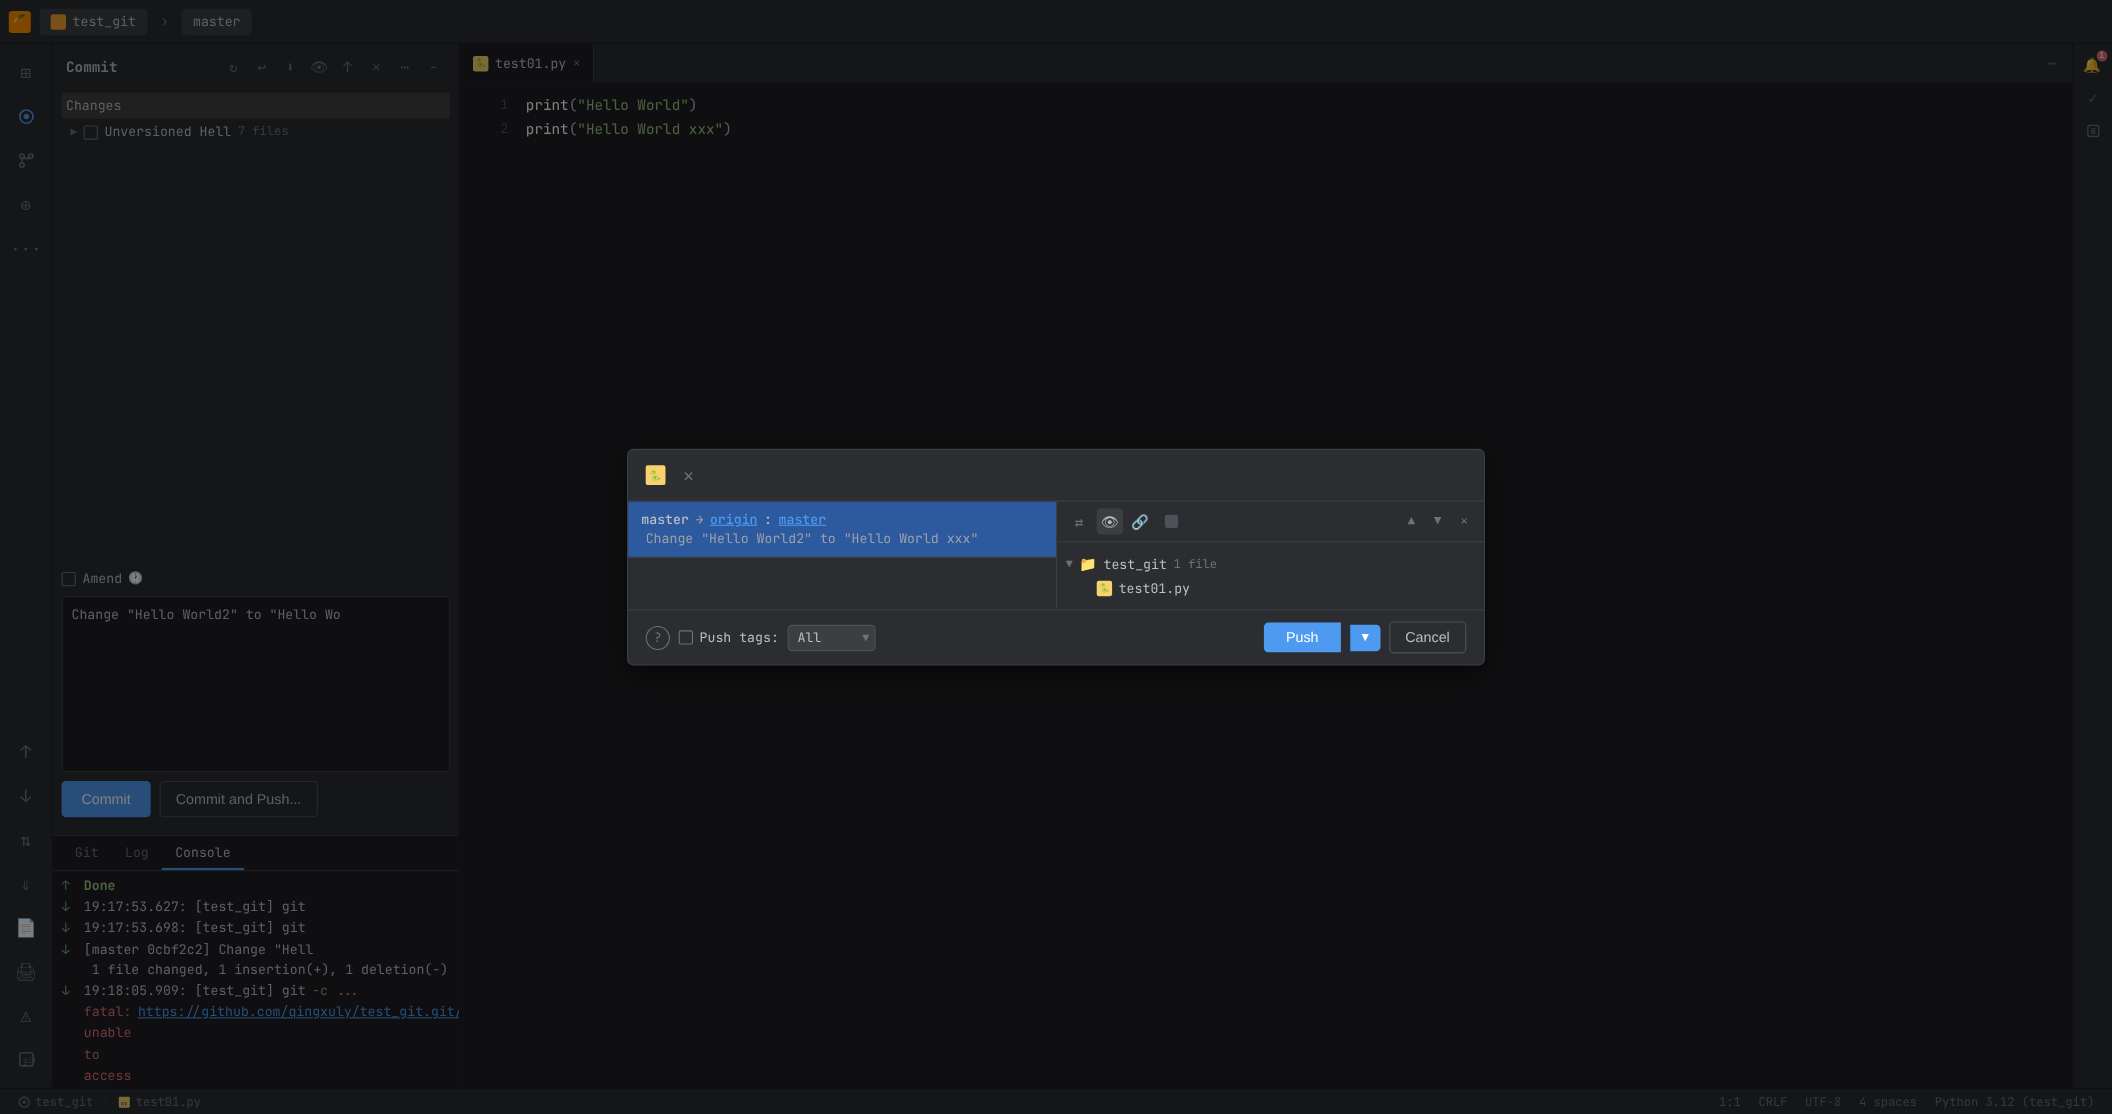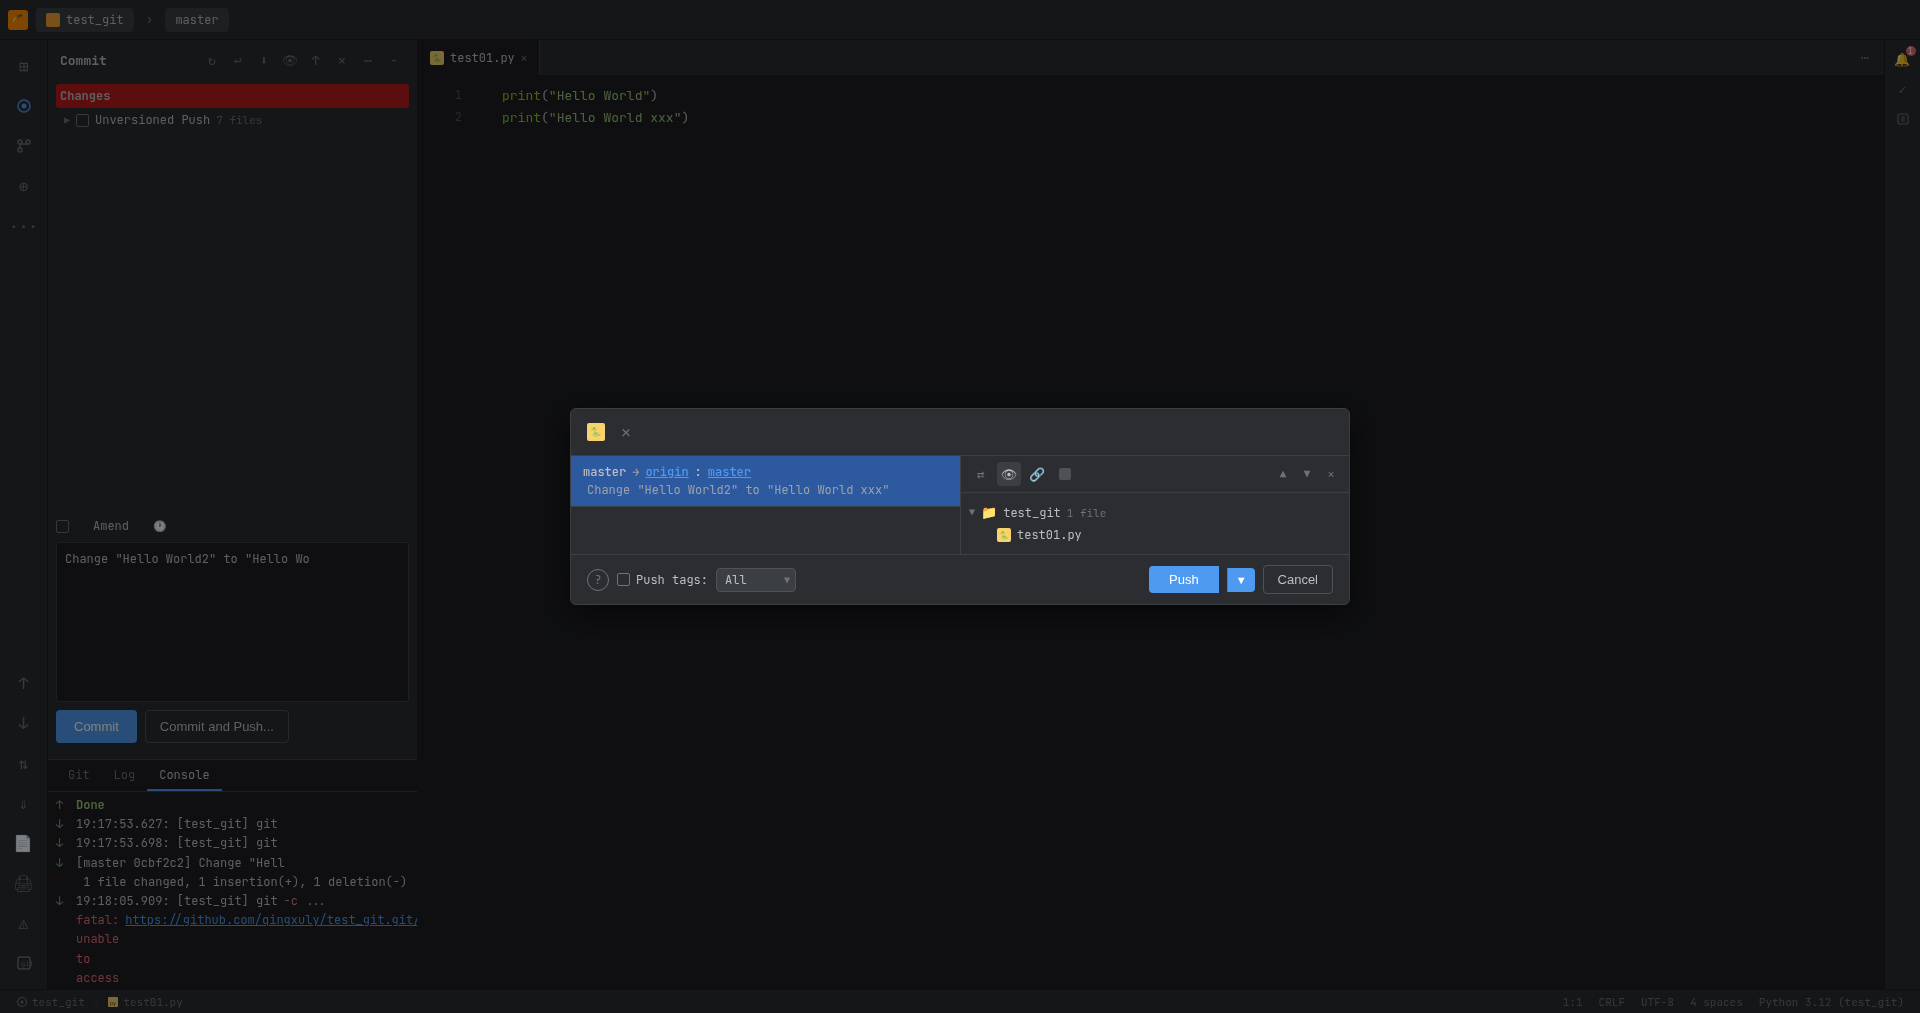--- a/index.html
+++ b/index.html
@@ -142,10 +142,10 @@
     }
     .changes-label {
       font-size: 12px;
-      font-weight: 700;
+      font-weight: 400;
       color: #bcbec4;
       padding: 4px 4px;
-      background: #b91c1c;
+      background: #404040;
       border-radius: 3px;
       display: block;
     }

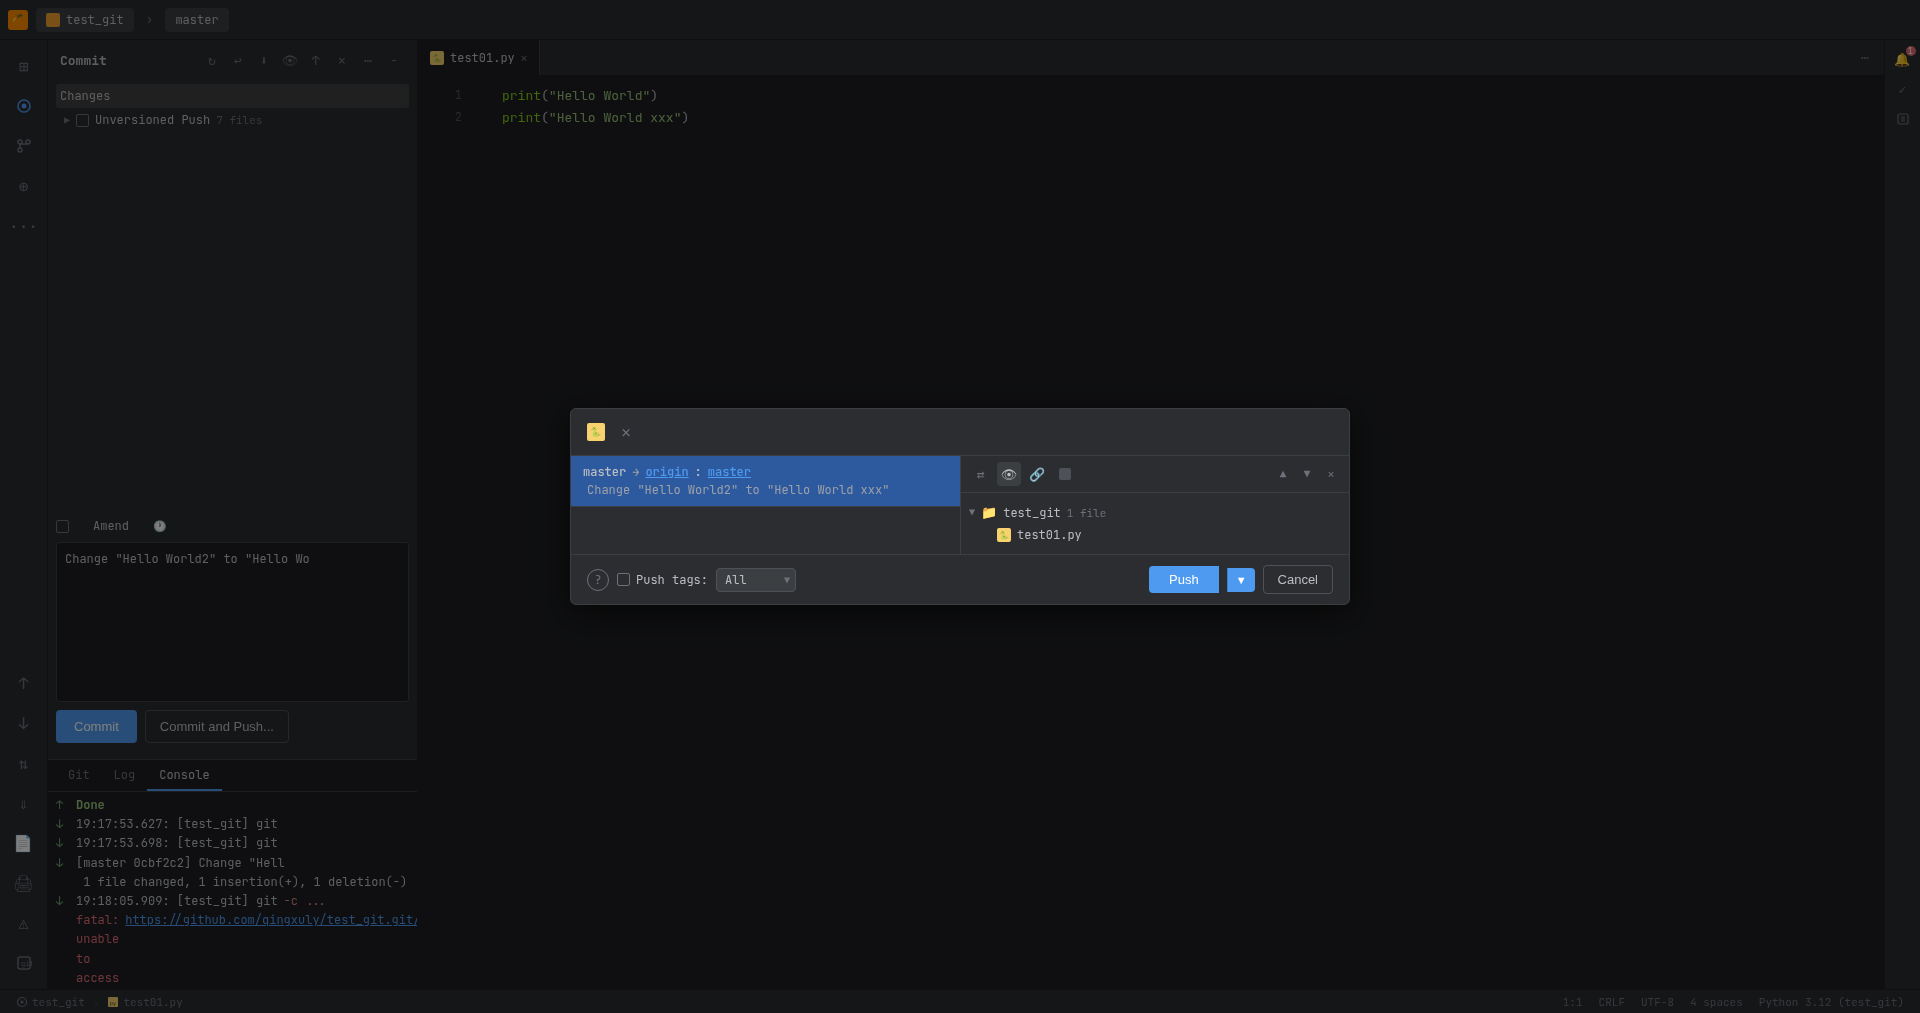--- a/index.html
+++ b/index.html
@@ -351,7 +351,7 @@
       font-size: 13px;
       color: #bcbec4;
     }
-    .code-fn { color: #84cc16; margin-left: 24px; }
+    .code-fn { color: #ffffff; }
     .code-str { color: #98c379; }
 
     

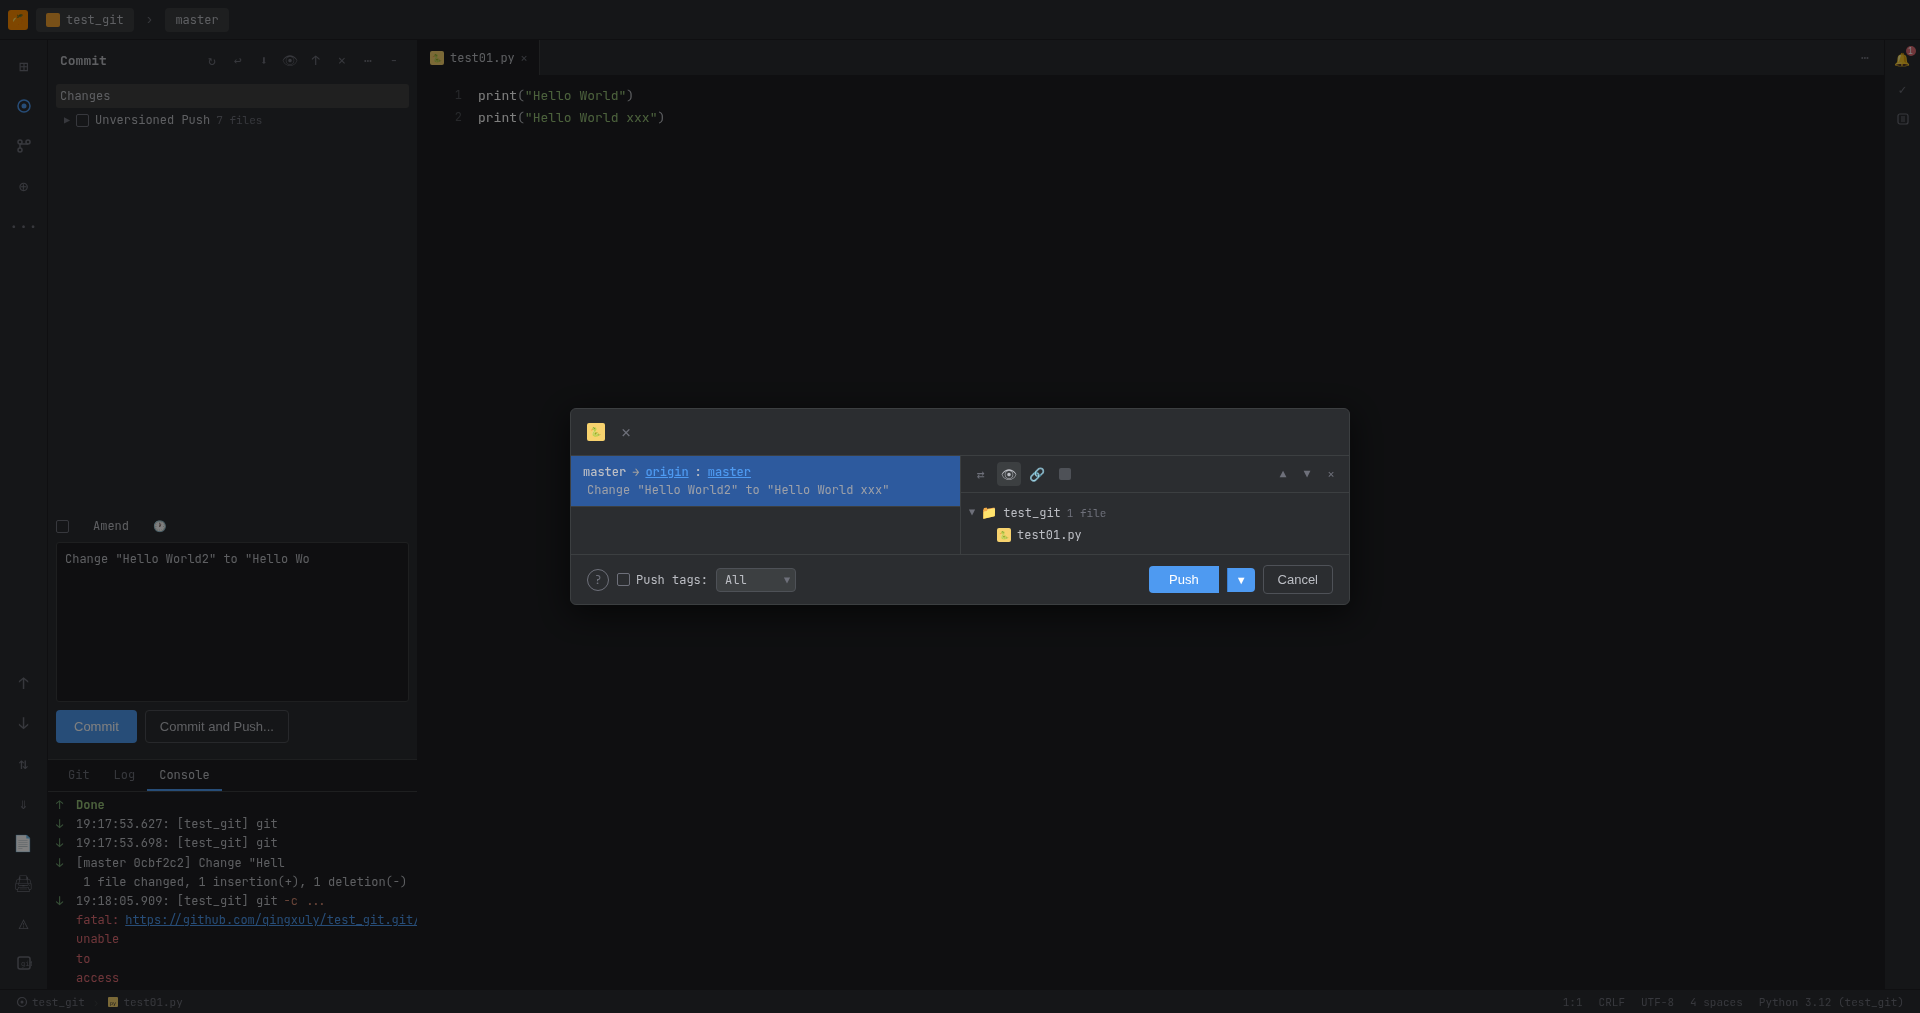--- a/index.html
+++ b/index.html
@@ -776,7 +776,7 @@
       <div class="unversioned-row">
         <span class="chevron-icon">▶</span>
         <div class="checkbox-empty"></div>
-        <span>Unversioned Push</span>
+        <span>Unversioned Hell</span>
         <span style="color:#6e707a; font-size:11px;">7 files</span>
       </div>
     </div>

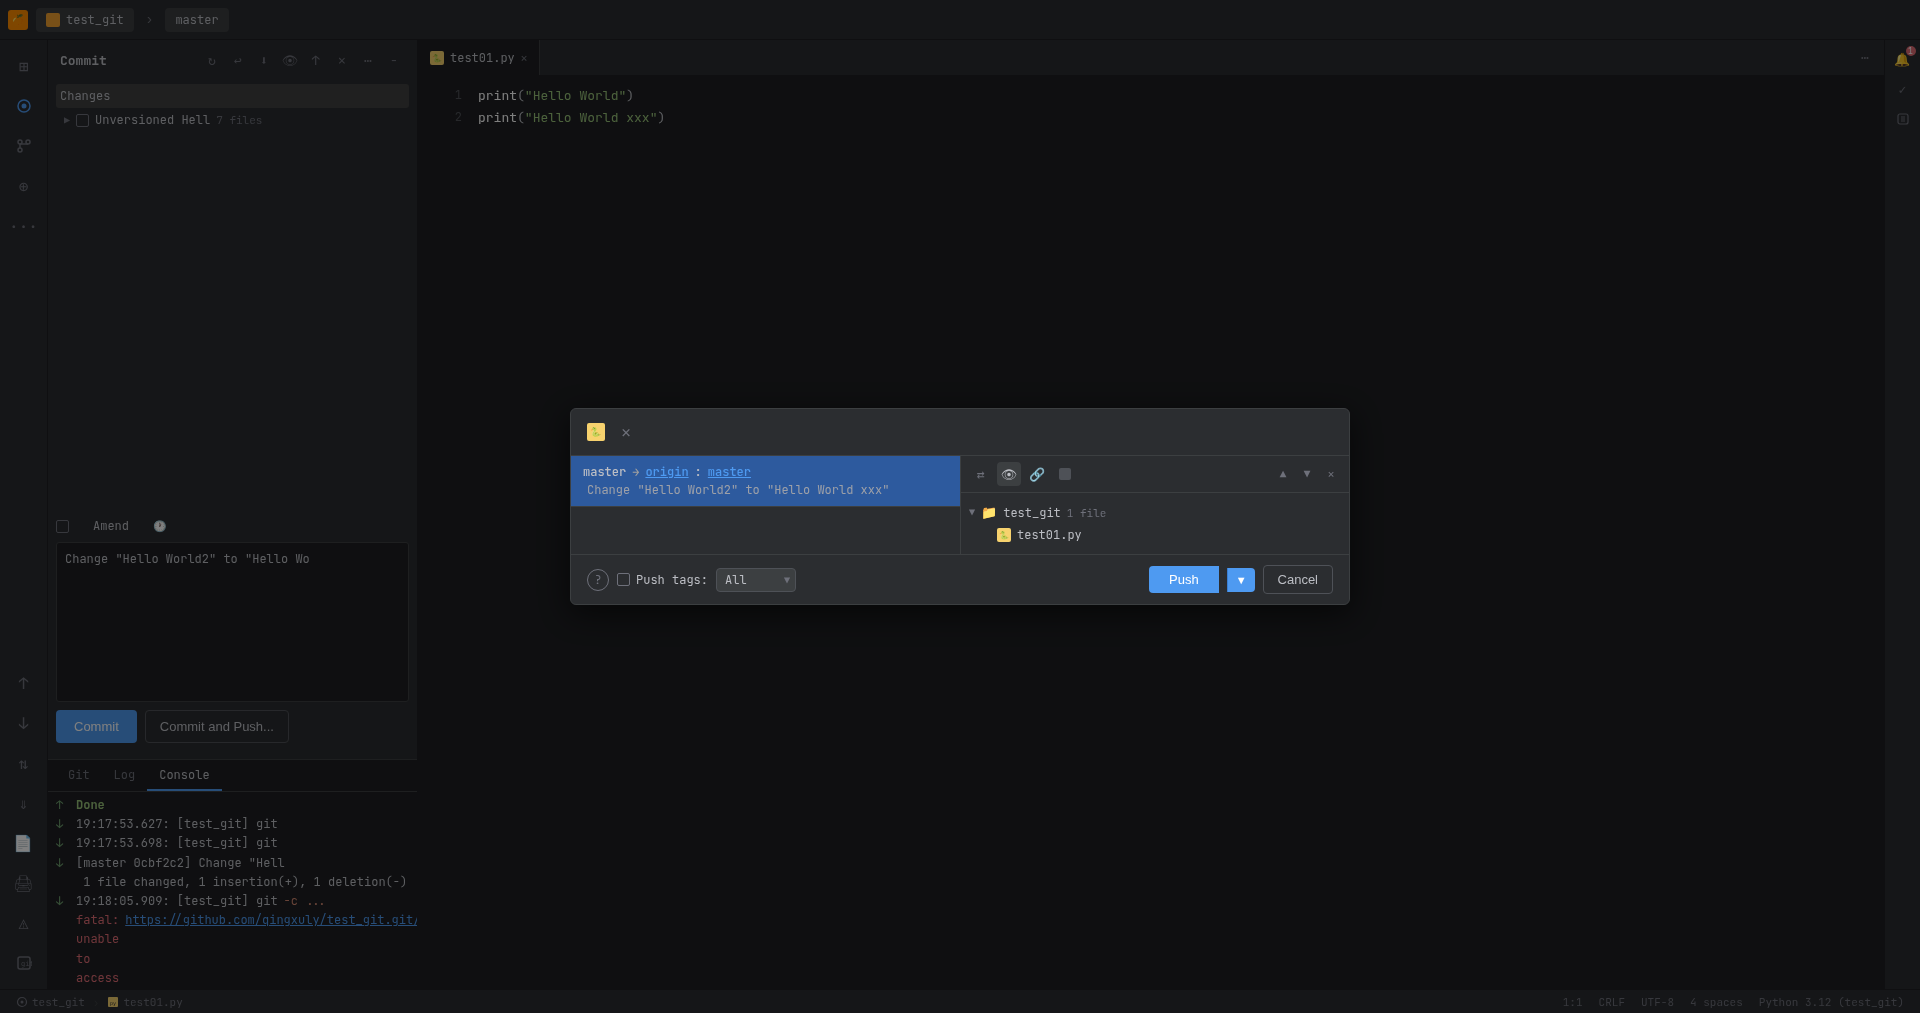--- a/index.html
+++ b/index.html
@@ -176,7 +176,7 @@
     .amend-row {
       display: flex;
       align-items: center;
-      gap: 24px;
+      gap: 6px;
       font-size: 12px;
       color: #bcbec4;
     }

